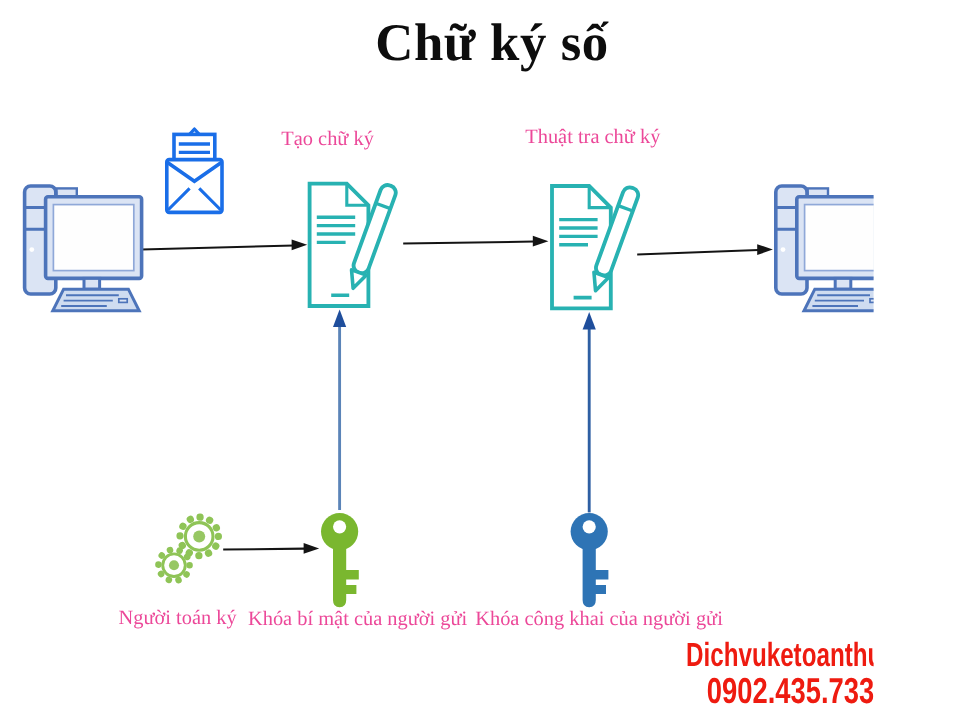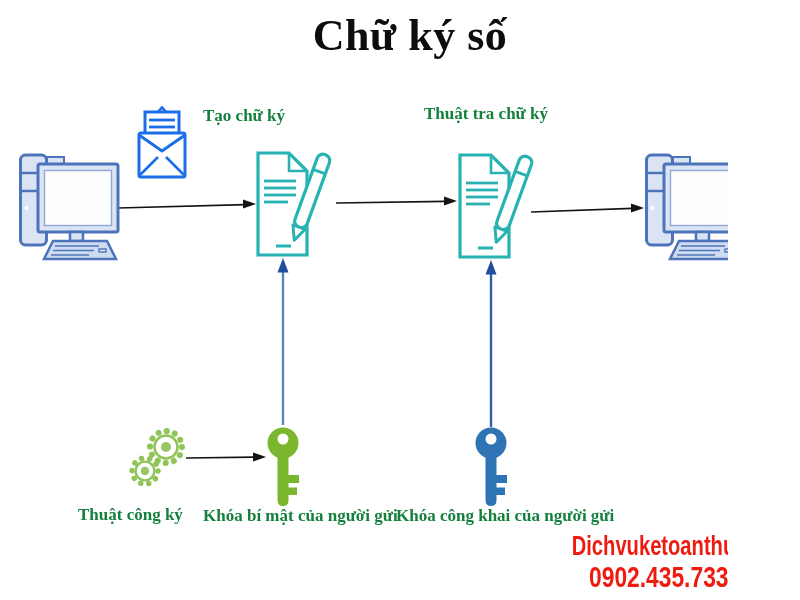--- a/index.html
+++ b/index.html
@@ -13,7 +13,7 @@
     font-size:44px;font-weight:700;letter-spacing:.5px;color:#0d0d0d;
   }
   .lbl{
-    text-align:left;font-size:17px;font-weight:700;color:#15803d;line-height:1.15;
+    text-align:center;font-size:17px;font-weight:400;color:#ec4899;line-height:1.15;
     white-space:nowrap;
   }
   .overlay{left:0;top:0;width:800px;height:600px;pointer-events:none;z-index:1;}

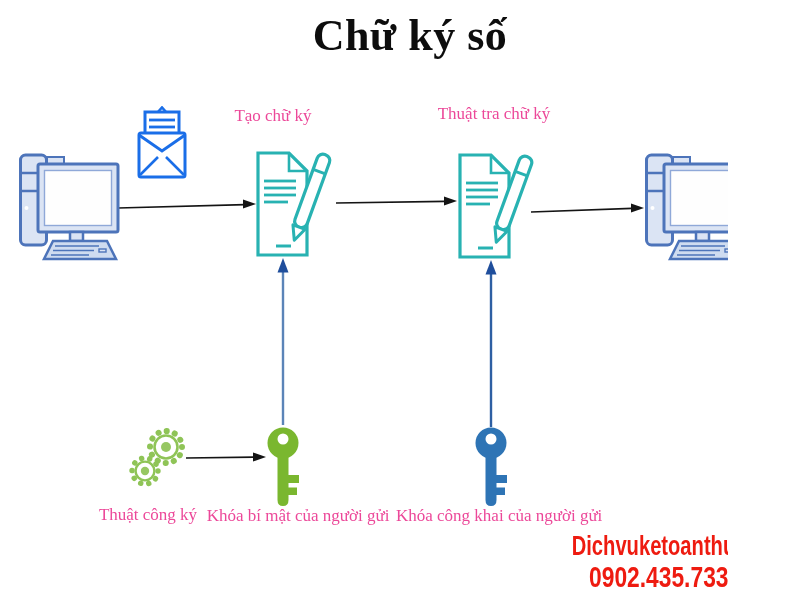--- a/index.html
+++ b/index.html
@@ -151,7 +151,7 @@
       <circle cx="19" cy="50" r="4.2" fill="#97c763" stroke="none"></circle>
     </g>
   </svg>
-  <div class="abs lbl" style="left:78px;top:505px;width:140px">Thuật công ký</div>
+  <div class="abs lbl" style="left:78px;top:505px;width:140px">Người toán ký</div>
 
   <svg class="abs icon" style="left:262px;top:427px;color:#7ab72f" width="42" height="80">
       <use href="#keysym"></use>

